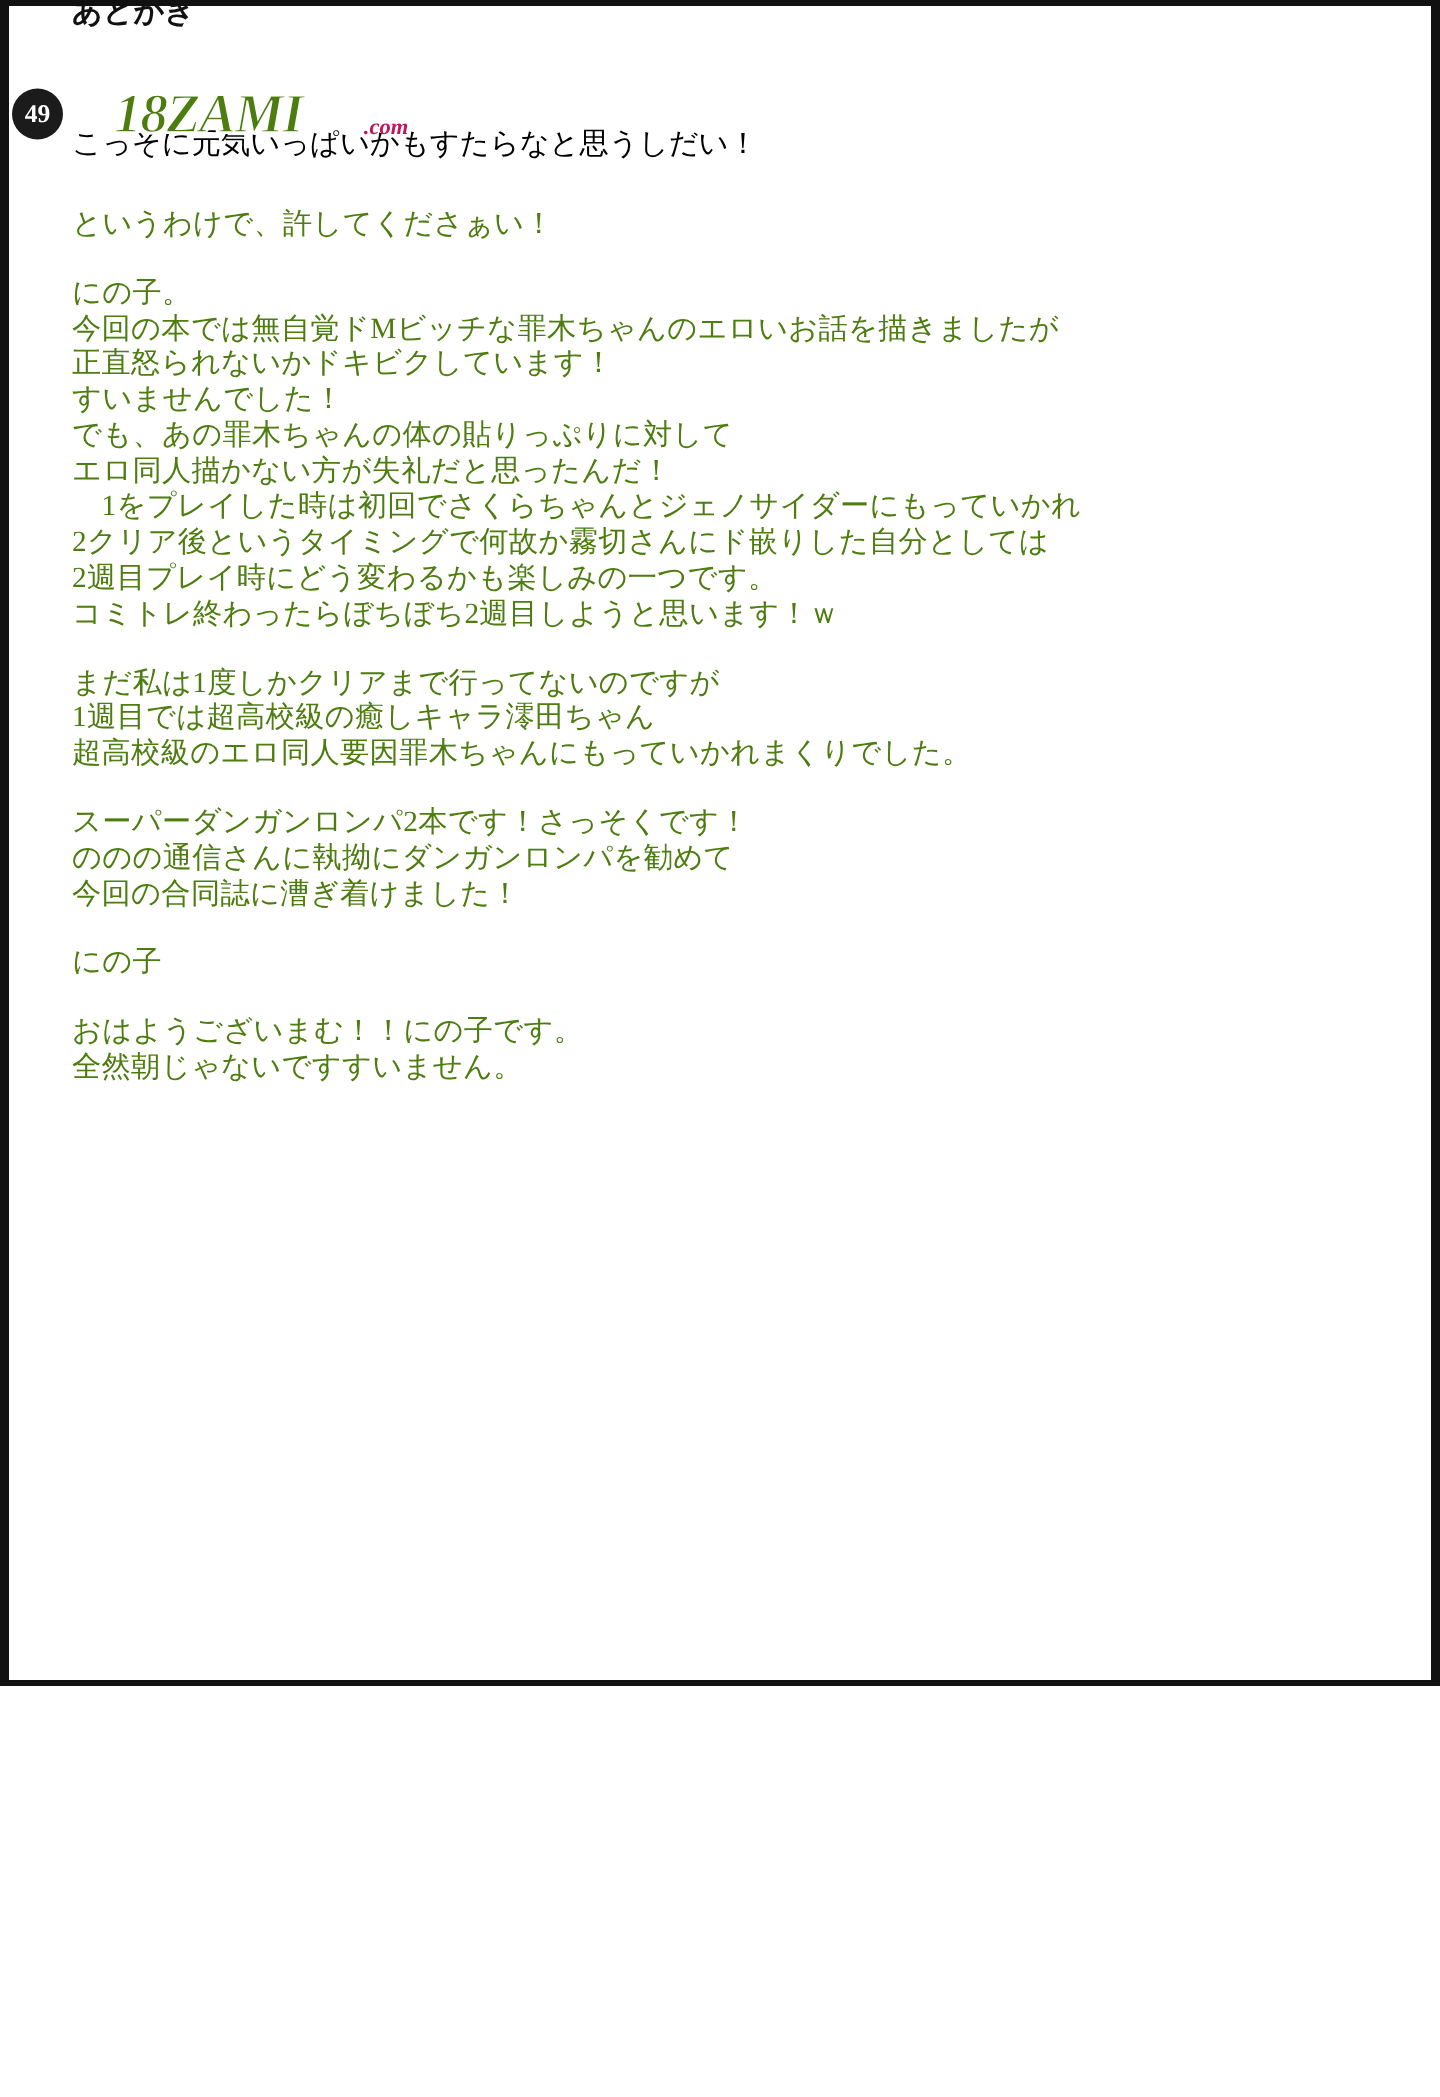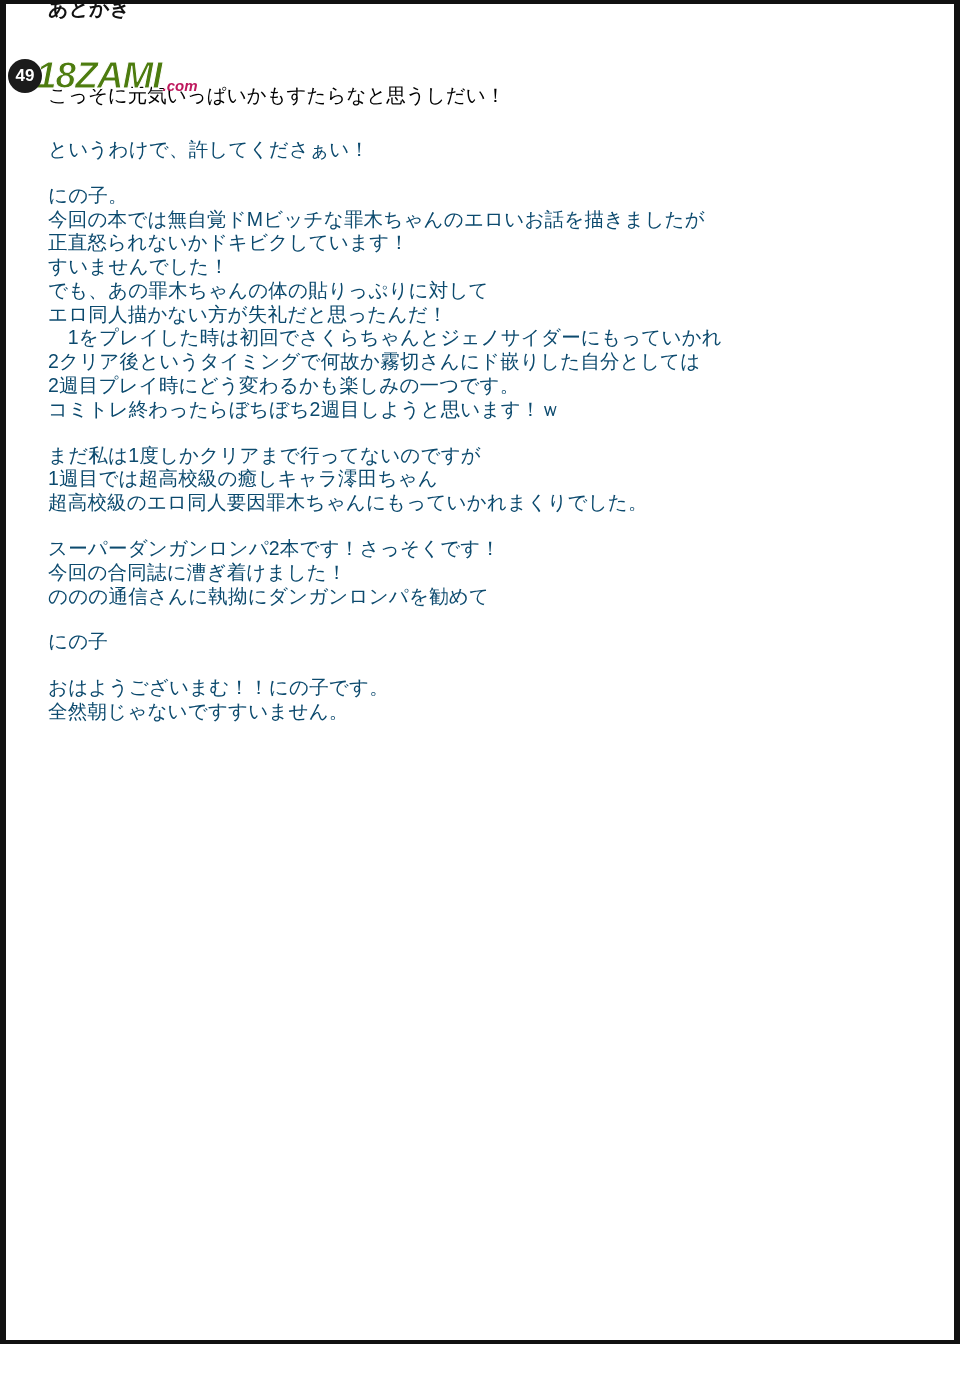--- a/index.html
+++ b/index.html
@@ -13,9 +13,10 @@
   .page {
     position: relative;
     width: 960px;
-    height: 1344px;
+    height: 1124px;
     background: #ffffff;
     overflow: hidden;
+    font-family: Liberation Serif, serif;
   }
   
   .edge-left, .edge-right {

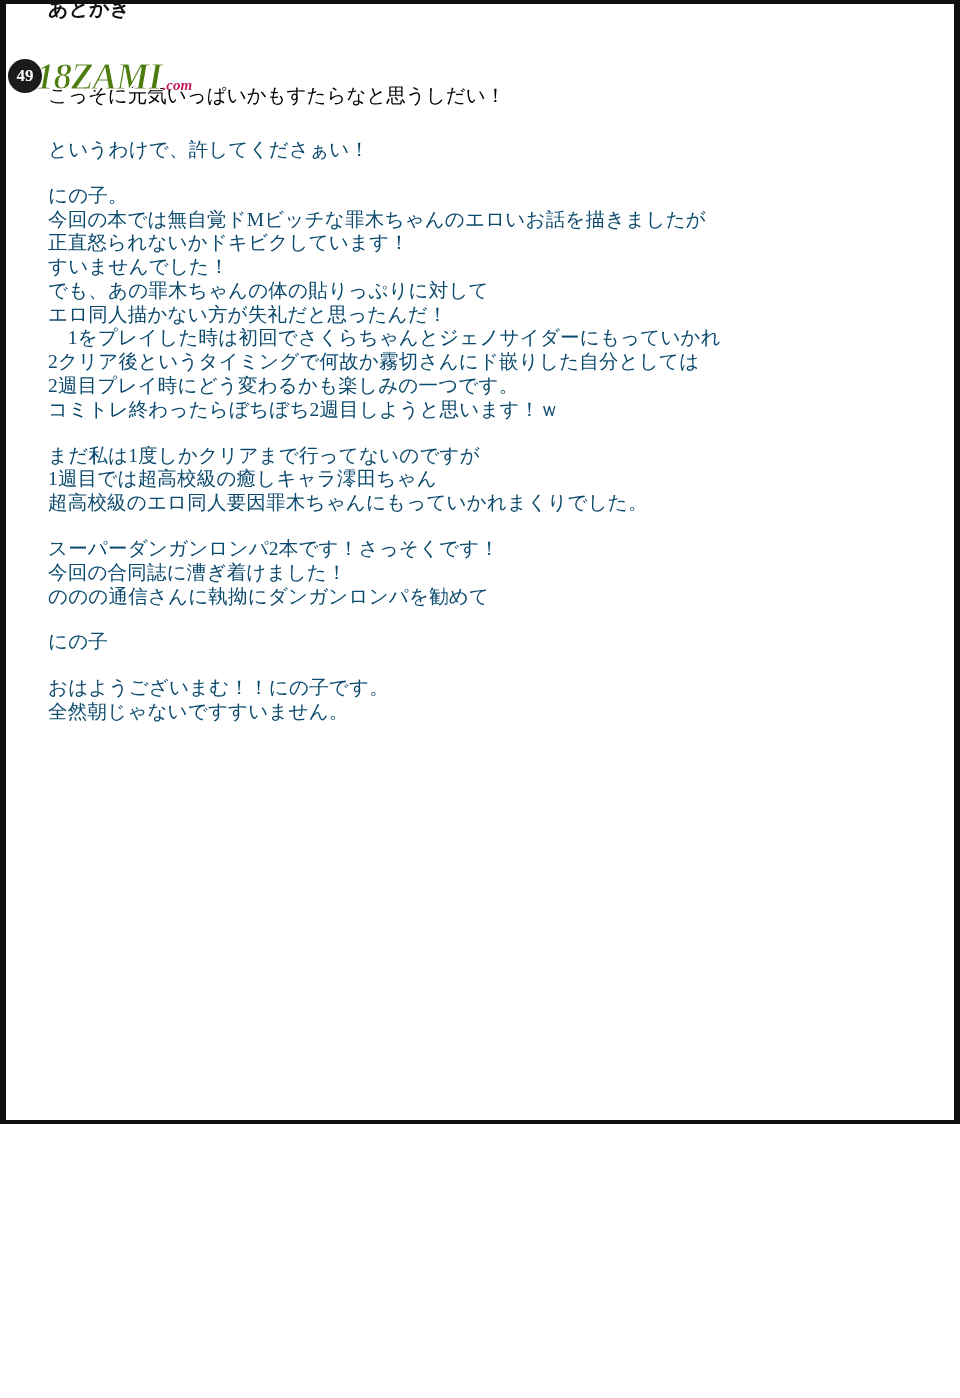--- a/index.html
+++ b/index.html
@@ -50,6 +50,7 @@
     align-items: center;
     height: 48px;
     z-index: 5;
+    gap: 40px;
   }
   .wm-badge {
     width: 34px;

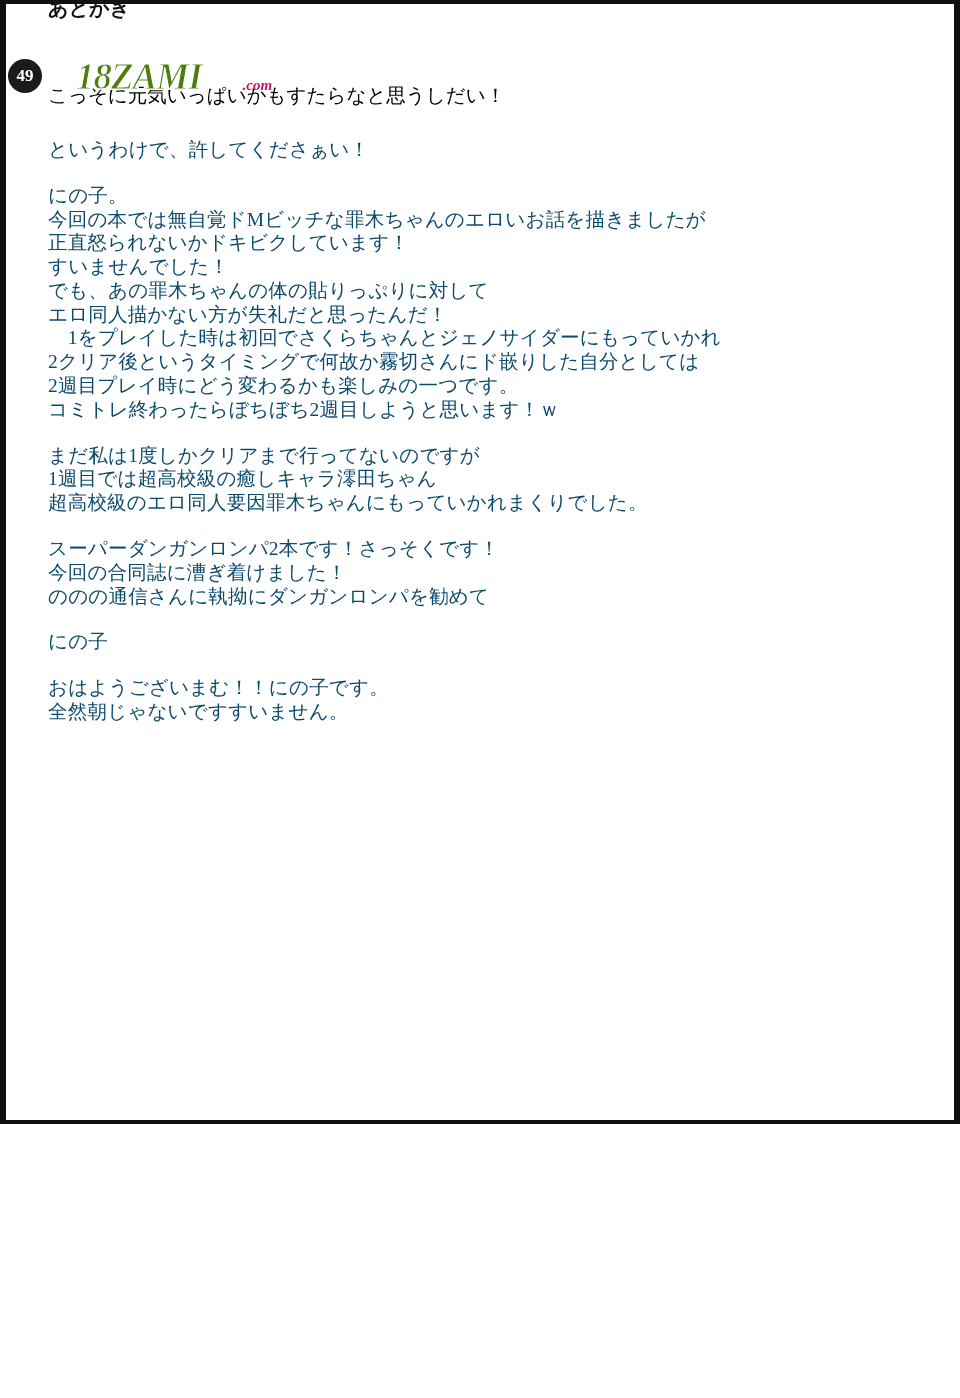--- a/index.html
+++ b/index.html
@@ -96,7 +96,7 @@
     left: 48px;
     top: 0;
     width: 740px;
-    color: #0c4a6e;
+    color: #4d7c0f;
     font-size: 19.5px;
     line-height: 1.22;
     letter-spacing: 0.2px;

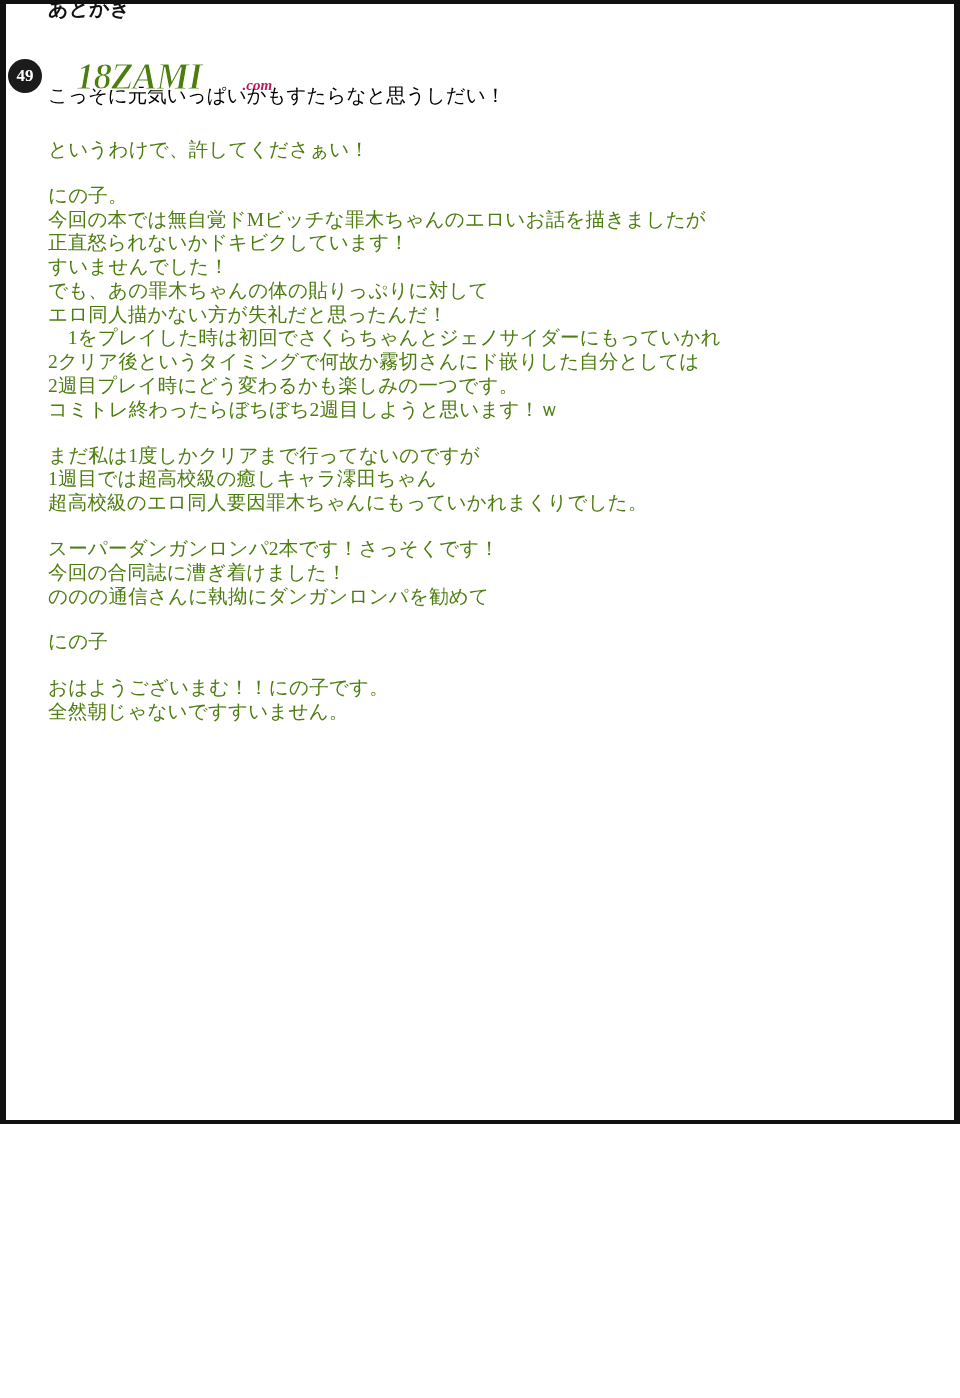--- a/index.html
+++ b/index.html
@@ -179,8 +179,8 @@
 
     <div class="block">
       <p>スーパーダンガンロンパ2本です！さっそくです！</p>
+      <p>ののの通信さんに執拗にダンガンロンパを勧めて</p>
       <p>今回の合同誌に漕ぎ着けました！</p>
-      <p>ののの通信さんに執拗にダンガンロンパを勧めて</p>
     </div>
 
     <div class="block">

